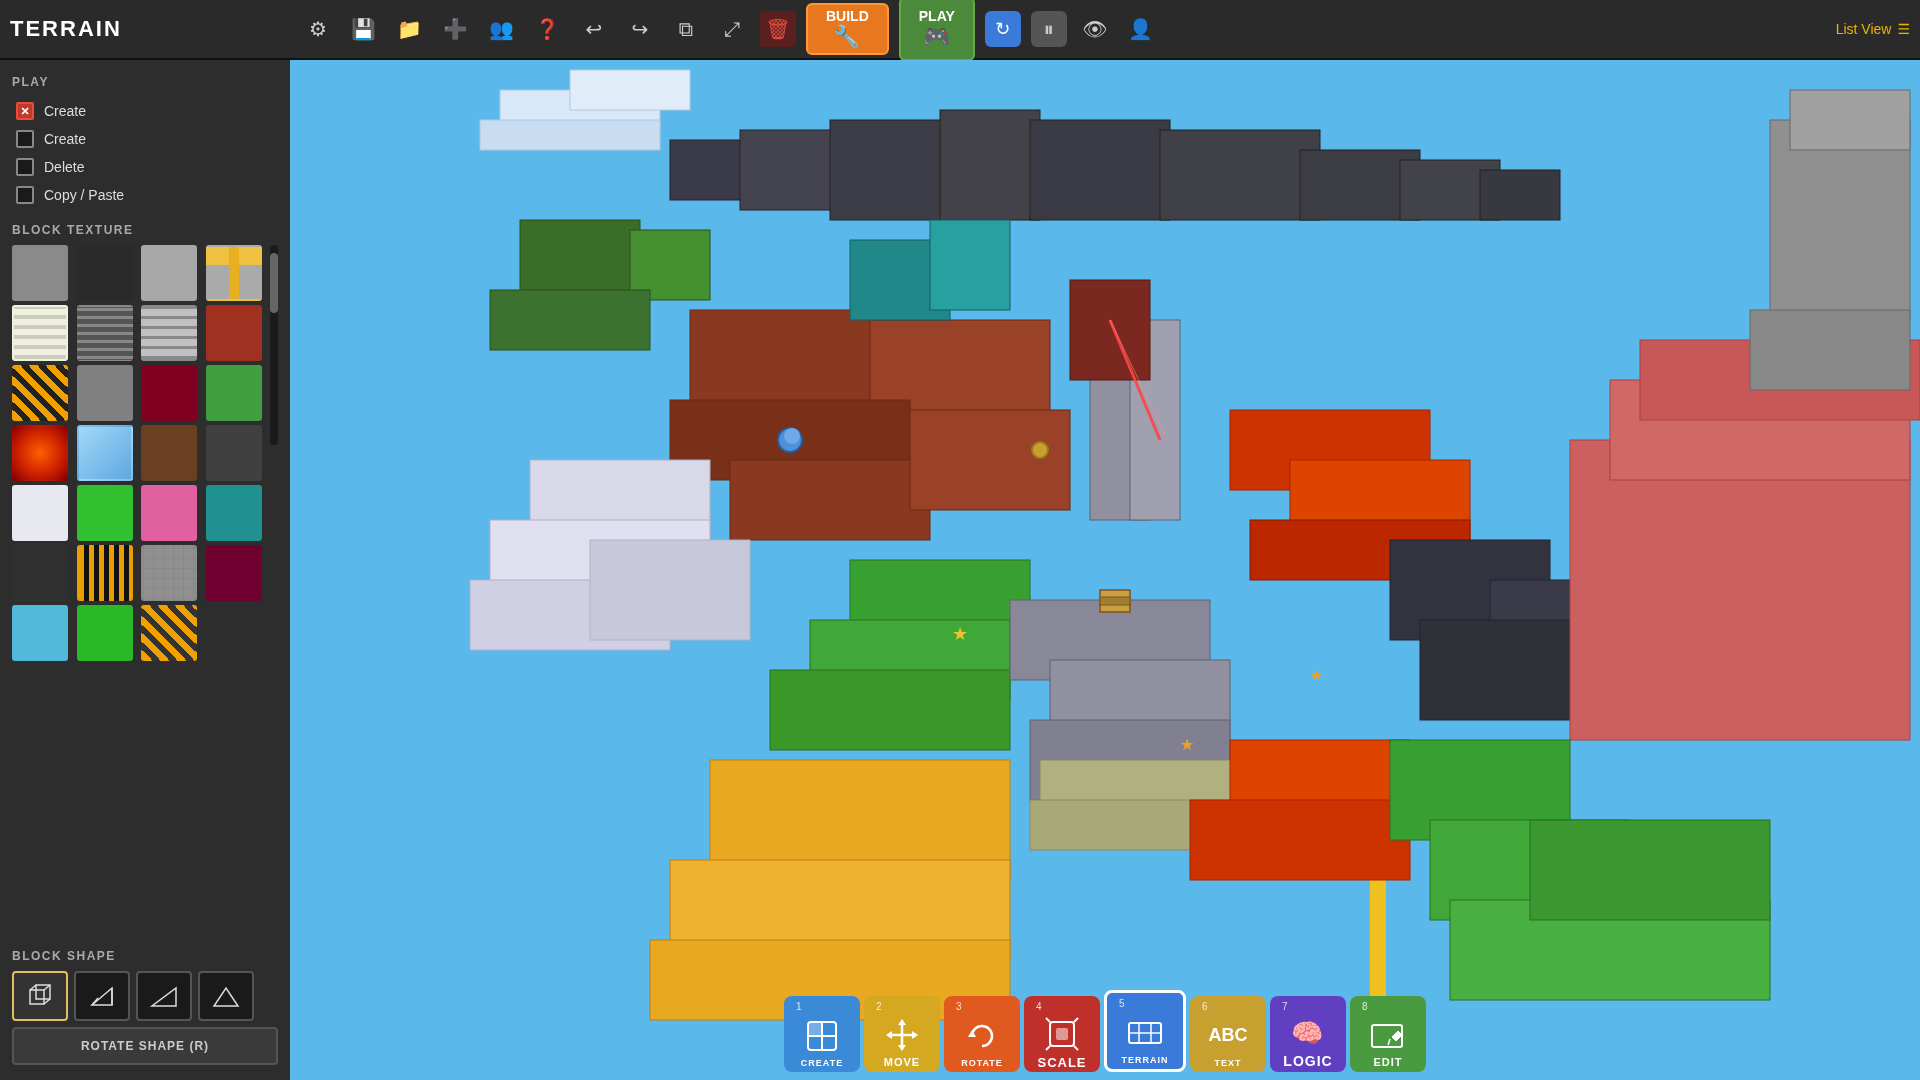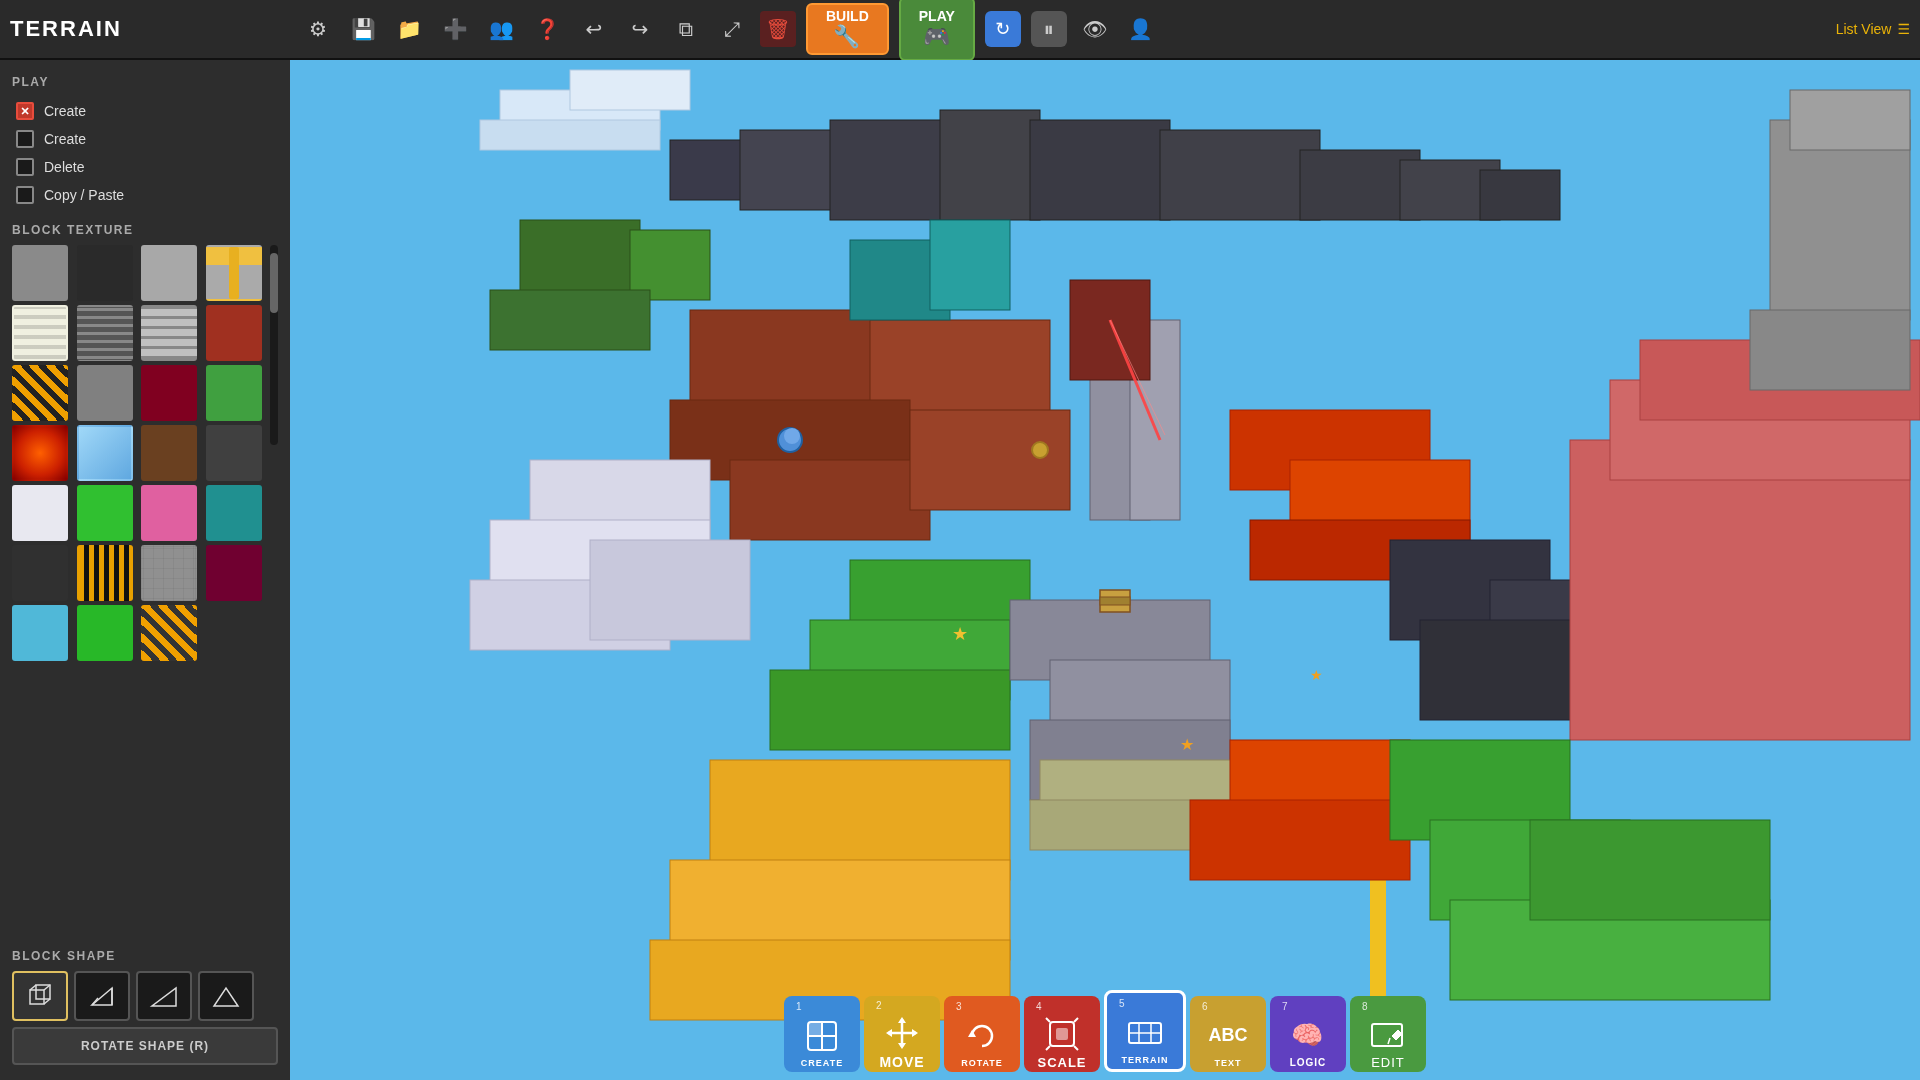--- a/index.html
+++ b/index.html
@@ -587,7 +587,7 @@
             <polygon points="34,18 28,14 28,22" fill="white"></polygon>
           </svg>
         </div>
-        <span class="tool-label" style="font-size:14px; font-weight:bold; color:#fff; letter-spacing:1px; text-align:right;">MOVE</span>
+        <span class="tool-label" style="font-size:11px; font-weight:bold; color:#fff; letter-spacing:1px; text-align:right;">MOVE</span>
       </div>
 
       <div class="tool-btn tool-rotate" style="display:flex; flex-direction:column; padding:4px 6px; width:76px; height:76px; border-radius:8px;">

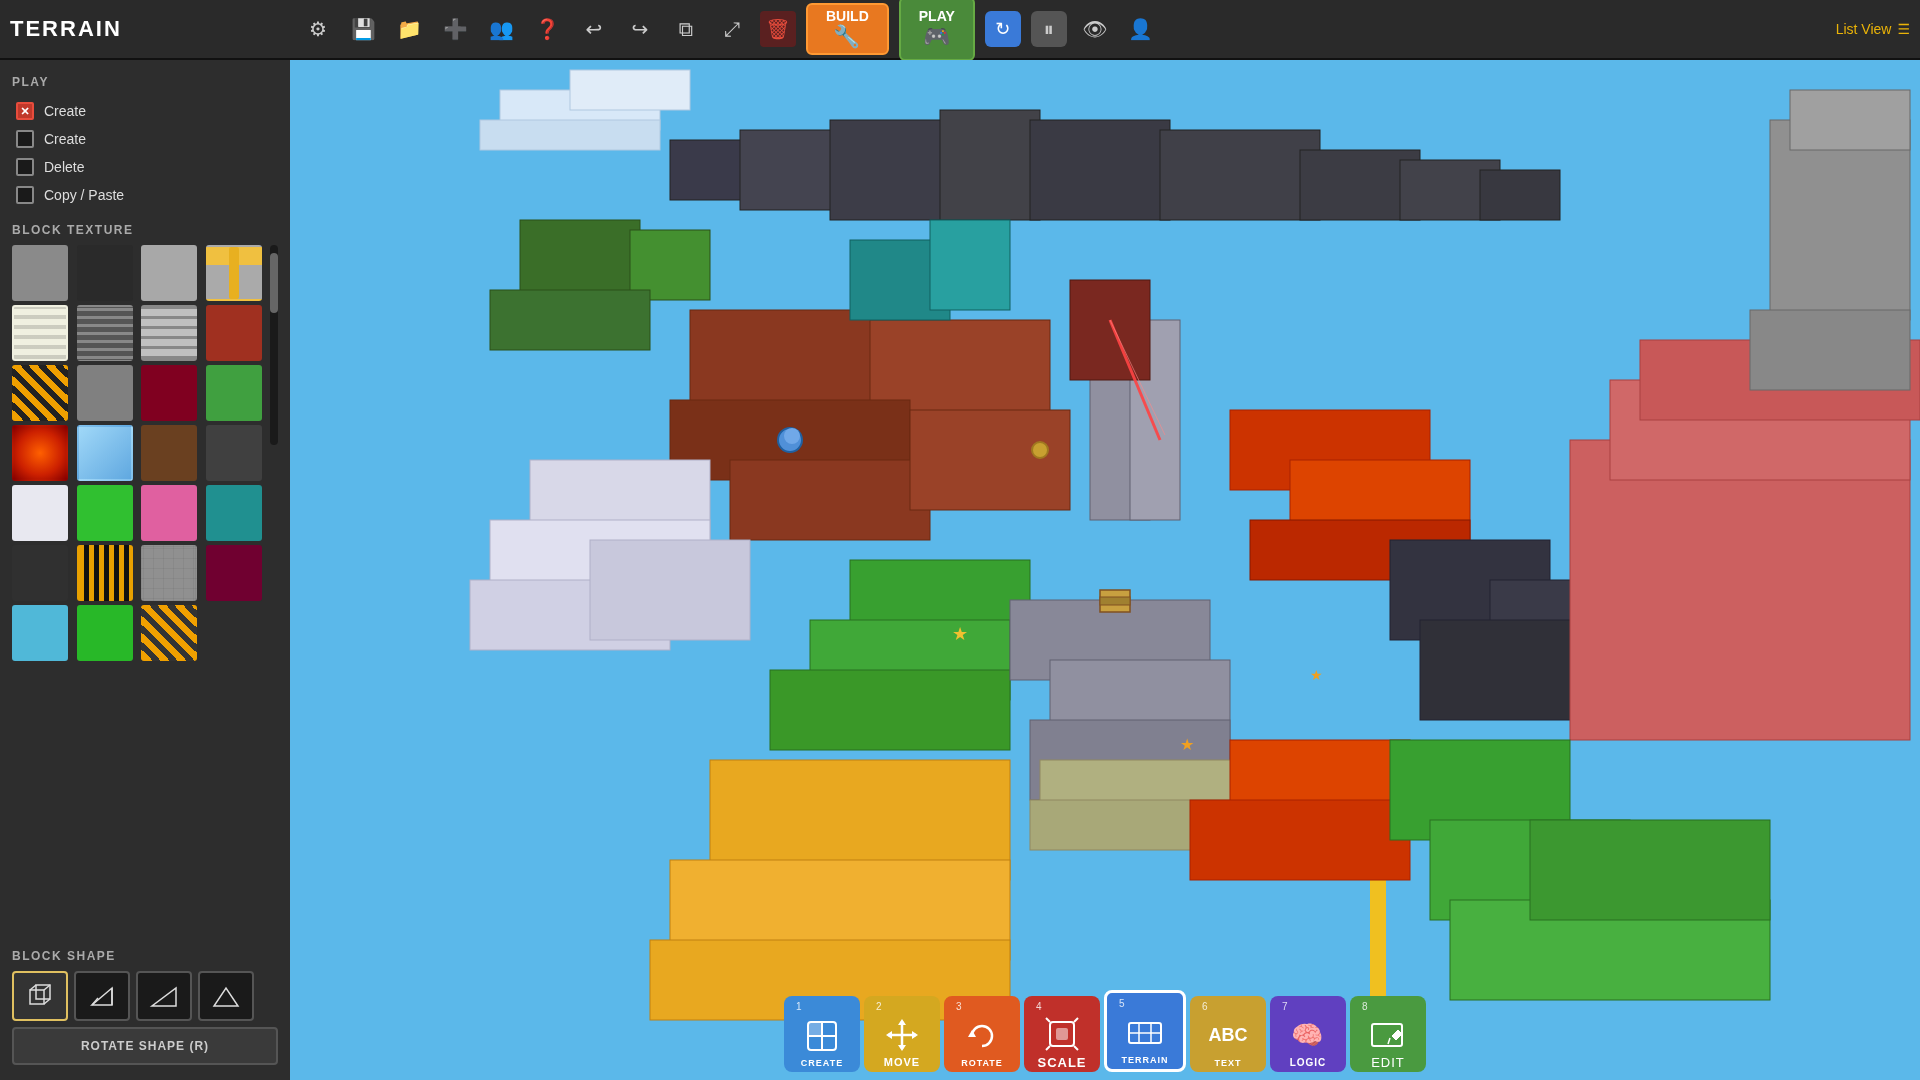--- a/index.html
+++ b/index.html
@@ -642,7 +642,7 @@
         <div style="flex:1; display:flex; align-items:center; justify-content:center;">
           <span style="font-size:26px;">🧠</span>
         </div>
-        <span class="tool-label" style="font-size:10px; font-weight:bold; color:#fff; letter-spacing:1px; ">LOGIC</span>
+        <span class="tool-label" style="font-size:14px; font-weight:bold; color:#fff; letter-spacing:1px; ">LOGIC</span>
       </div>
 
       <div class="tool-btn tool-edit" style="display:flex; flex-direction:column; padding:4px 6px; width:76px; height:76px; border-radius:8px;">

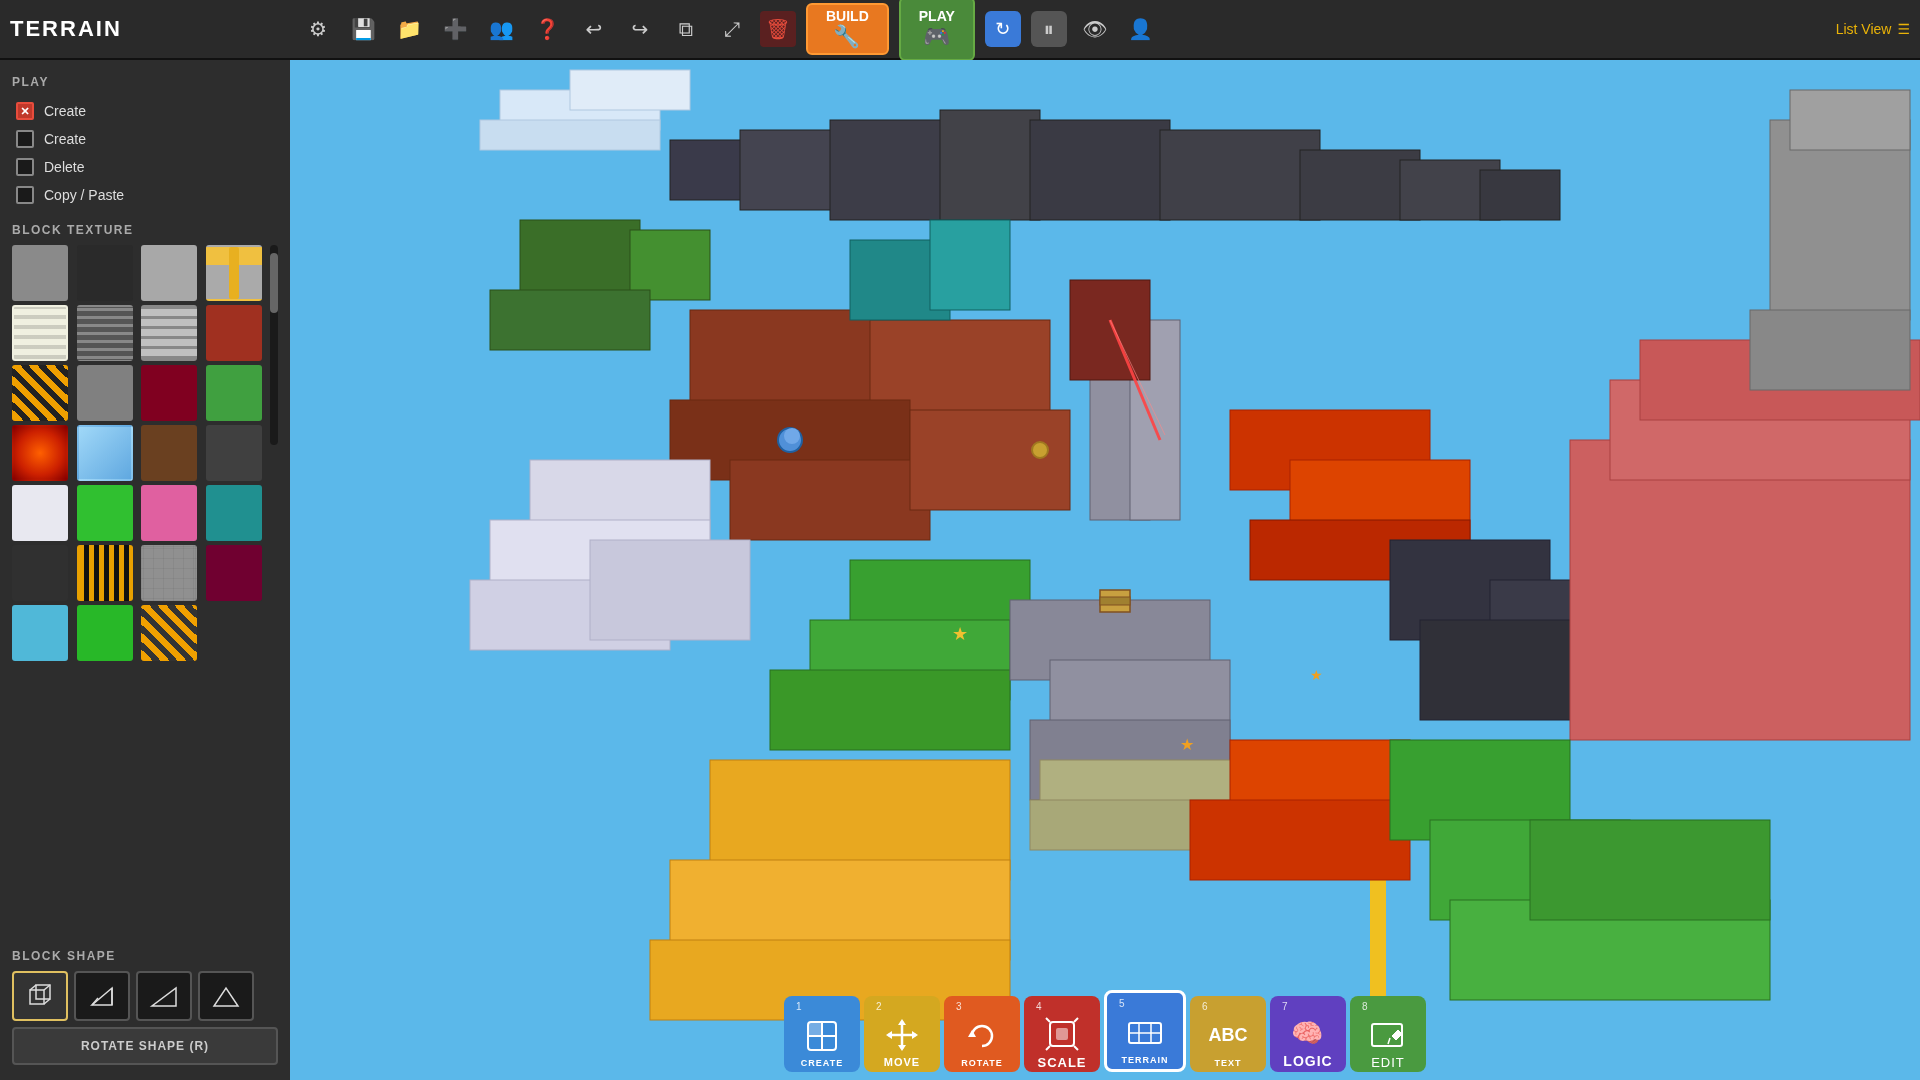--- a/index.html
+++ b/index.html
@@ -654,7 +654,7 @@
             <line x1="20" y1="22" x2="18" y2="28" stroke="white" stroke-width="1.5"></line>
           </svg>
         </div>
-        <span class="tool-label" style="font-size:13px; font-weight:normal; color:#fff; letter-spacing:1px; text-align:left;">EDIT</span>
+        <span class="tool-label" style="font-size:11px; font-weight:bold; color:#fff; letter-spacing:1px; text-align:left;">EDIT</span>
       </div>
 
     </div>

